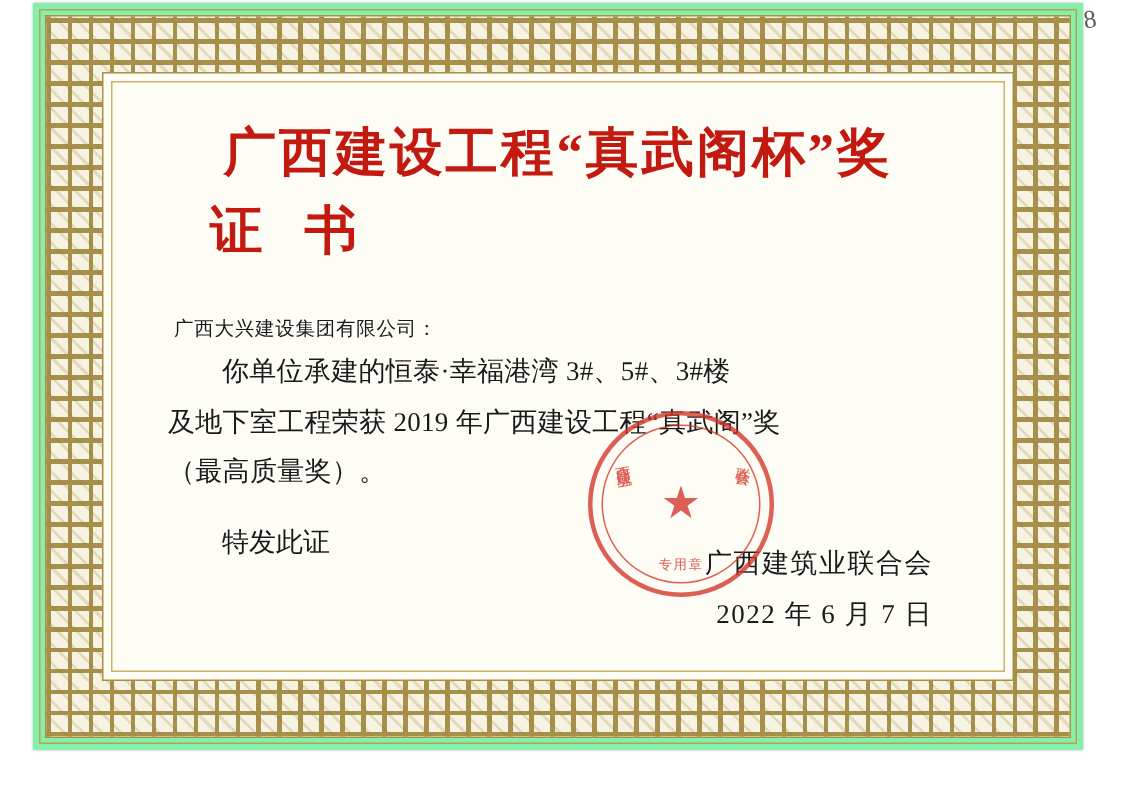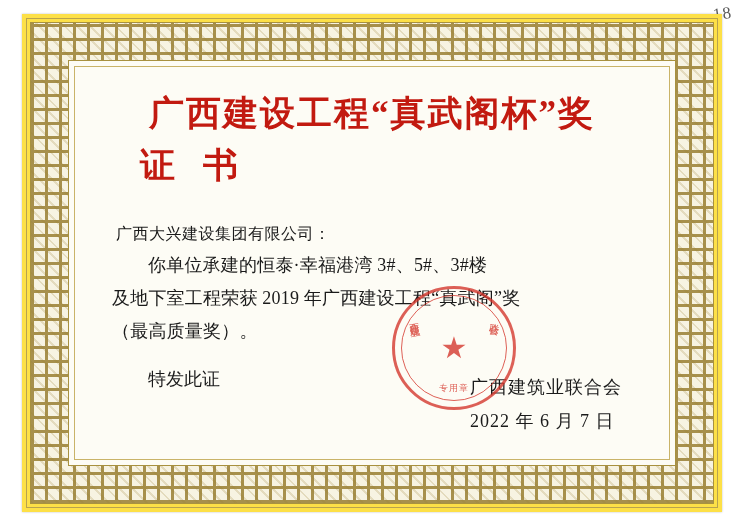--- a/index.html
+++ b/index.html
@@ -31,10 +31,10 @@
   .certificate {
     position: absolute;
     left: 22px;
-    top: 14px;
+    top: 2px;
     width: 700px;
     height: 498px;
-    background: #fde047;
+    background: #86efac;
     box-shadow: 0 0 2px rgba(0,0,0,0.25);
   }
 

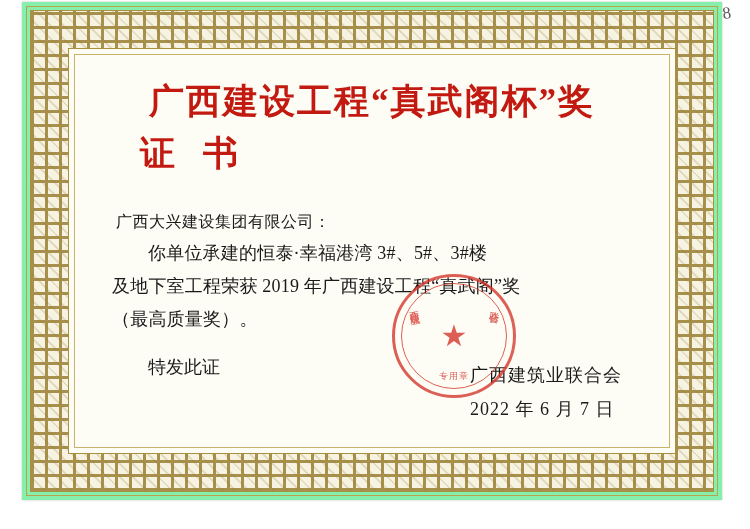--- a/index.html
+++ b/index.html
@@ -151,7 +151,7 @@
   }
   .recipient {
     margin-left: 4px;
-    font-size: 16px;
+    font-size: 13px;
     letter-spacing: 0.5px;
   }
   .para {

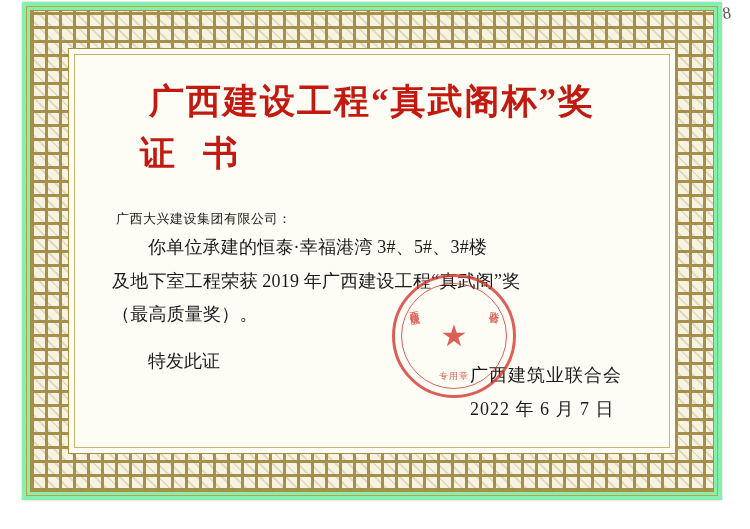--- a/index.html
+++ b/index.html
@@ -175,6 +175,7 @@
     position: absolute;
     right: 44px;
     bottom: 18px;
+    text-align: right;
     font-size: 18px;
     color: #1a1a1a;
     line-height: 1.9;

